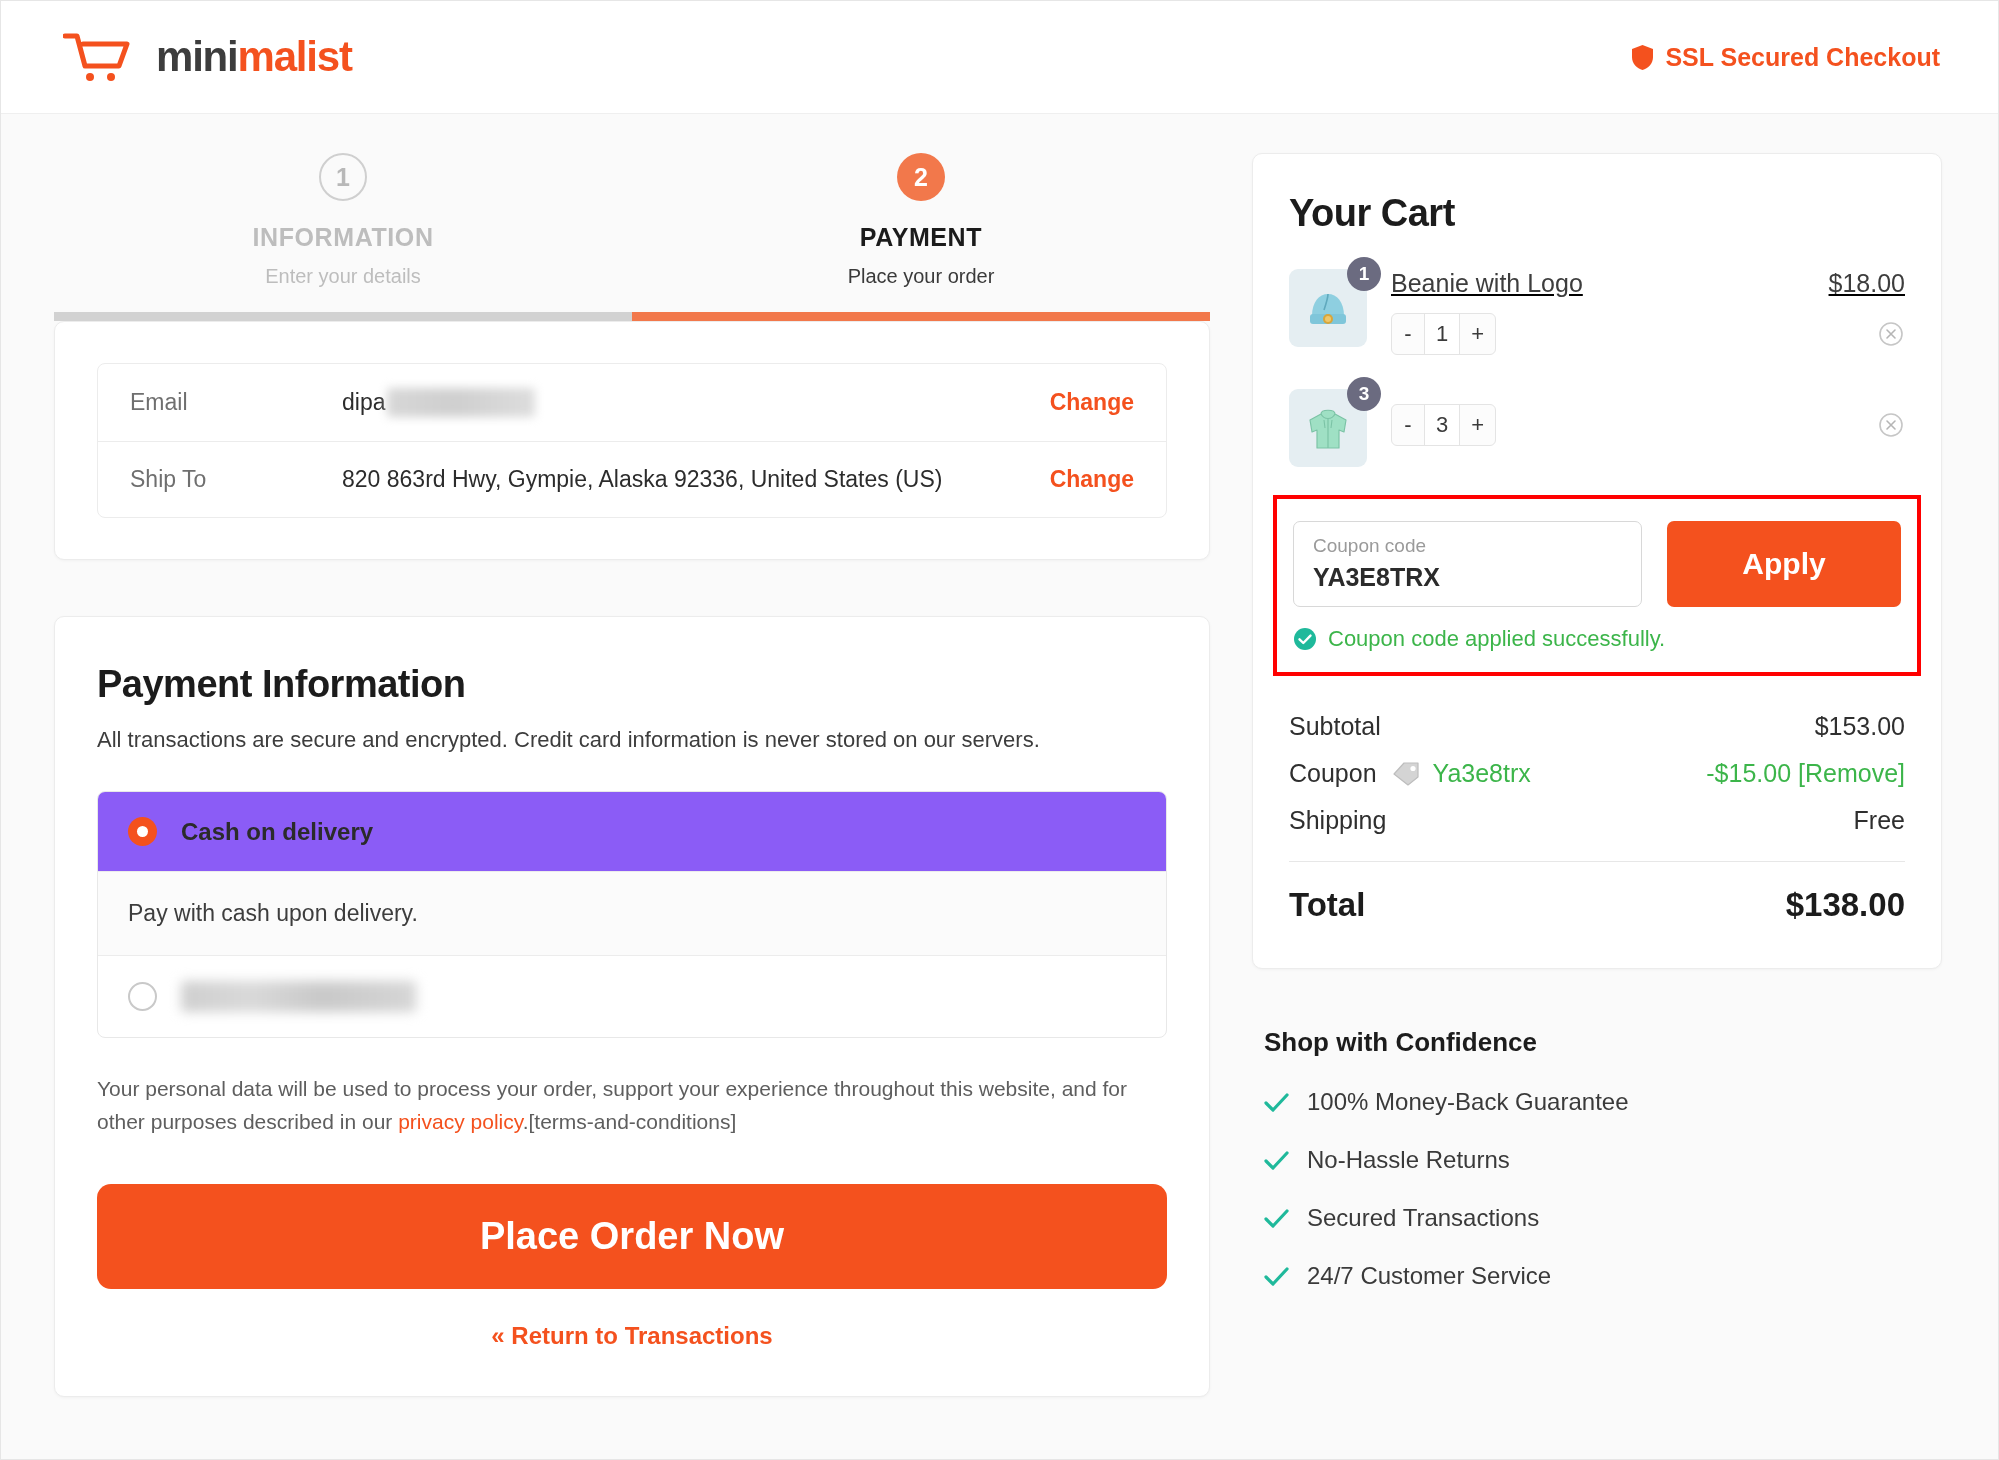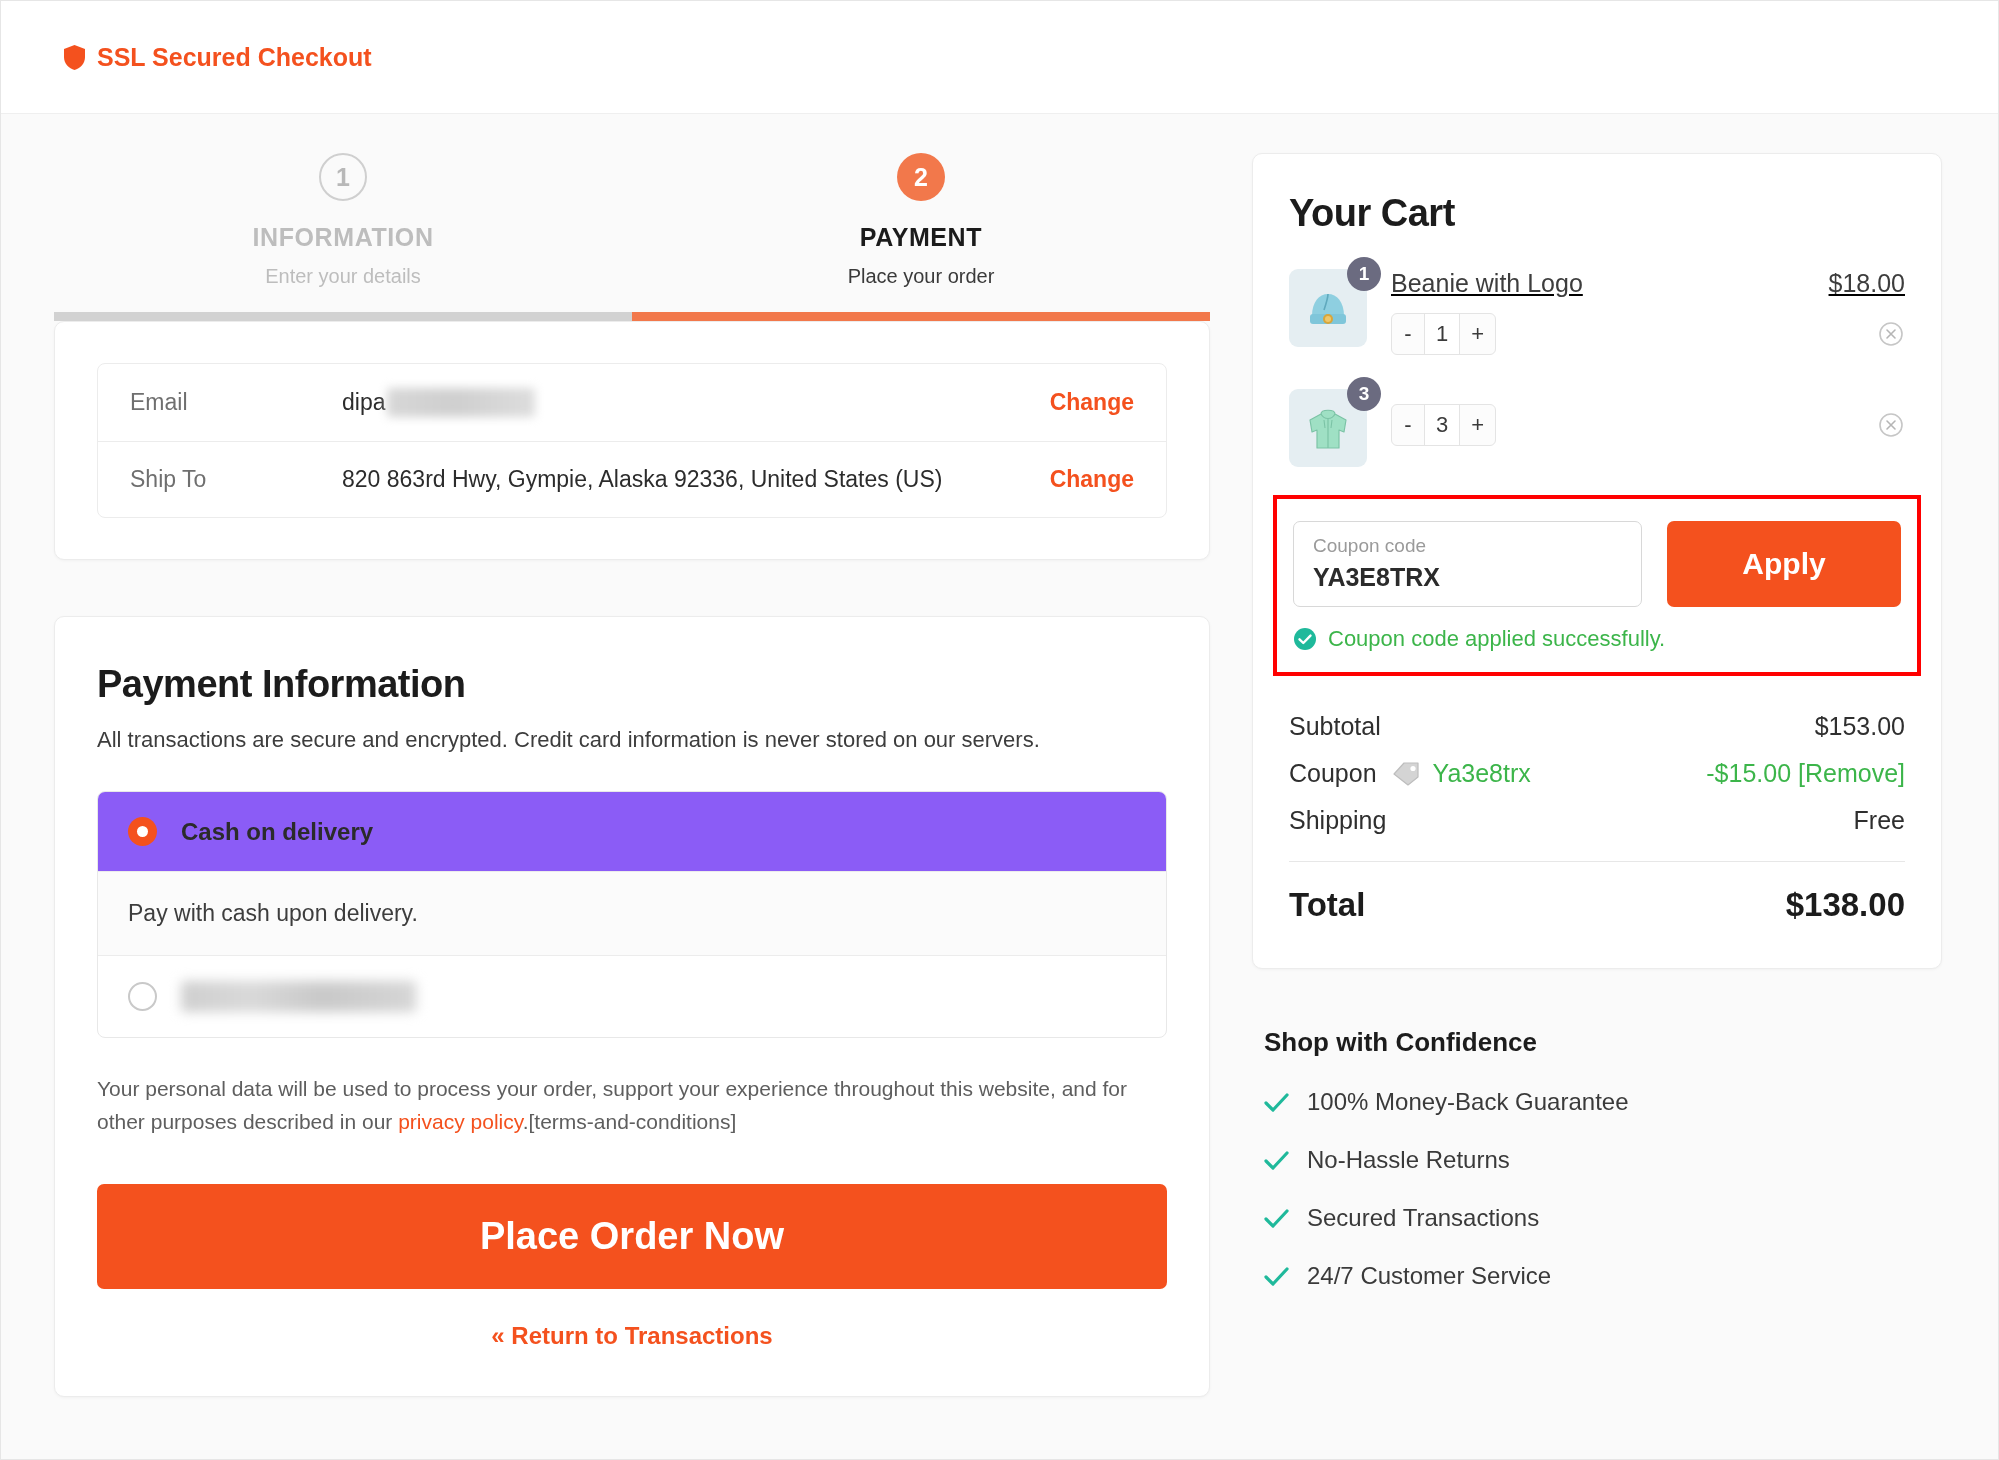--- a/index.html
+++ b/index.html
@@ -249,6 +249,16 @@
 <div class="page">
 
   <div class="header">
+    <div class="logo">
+      <span>
+        <svg class="cart-icon" viewBox="0 0 74 52" xmlns="http://www.w3.org/2000/svg">
+          <path d="M2 5 h12 l8 30 h34 l8 -22 h-44" fill="none" stroke="#f4511e" stroke-width="5" stroke-linecap="round" stroke-linejoin="round"></path>
+          <circle cx="27" cy="46" r="4" fill="#f4511e"></circle>
+          <circle cx="48" cy="46" r="4" fill="#f4511e"></circle>
+        </svg>
+      </span>
+      <span class="logo-text"><span class="logo-dark">mini</span><span class="logo-orange">malist</span></span>
+    </div>
     <div class="ssl">
       <span>
         <svg class="shield-icon" viewBox="0 0 23 27" xmlns="http://www.w3.org/2000/svg">

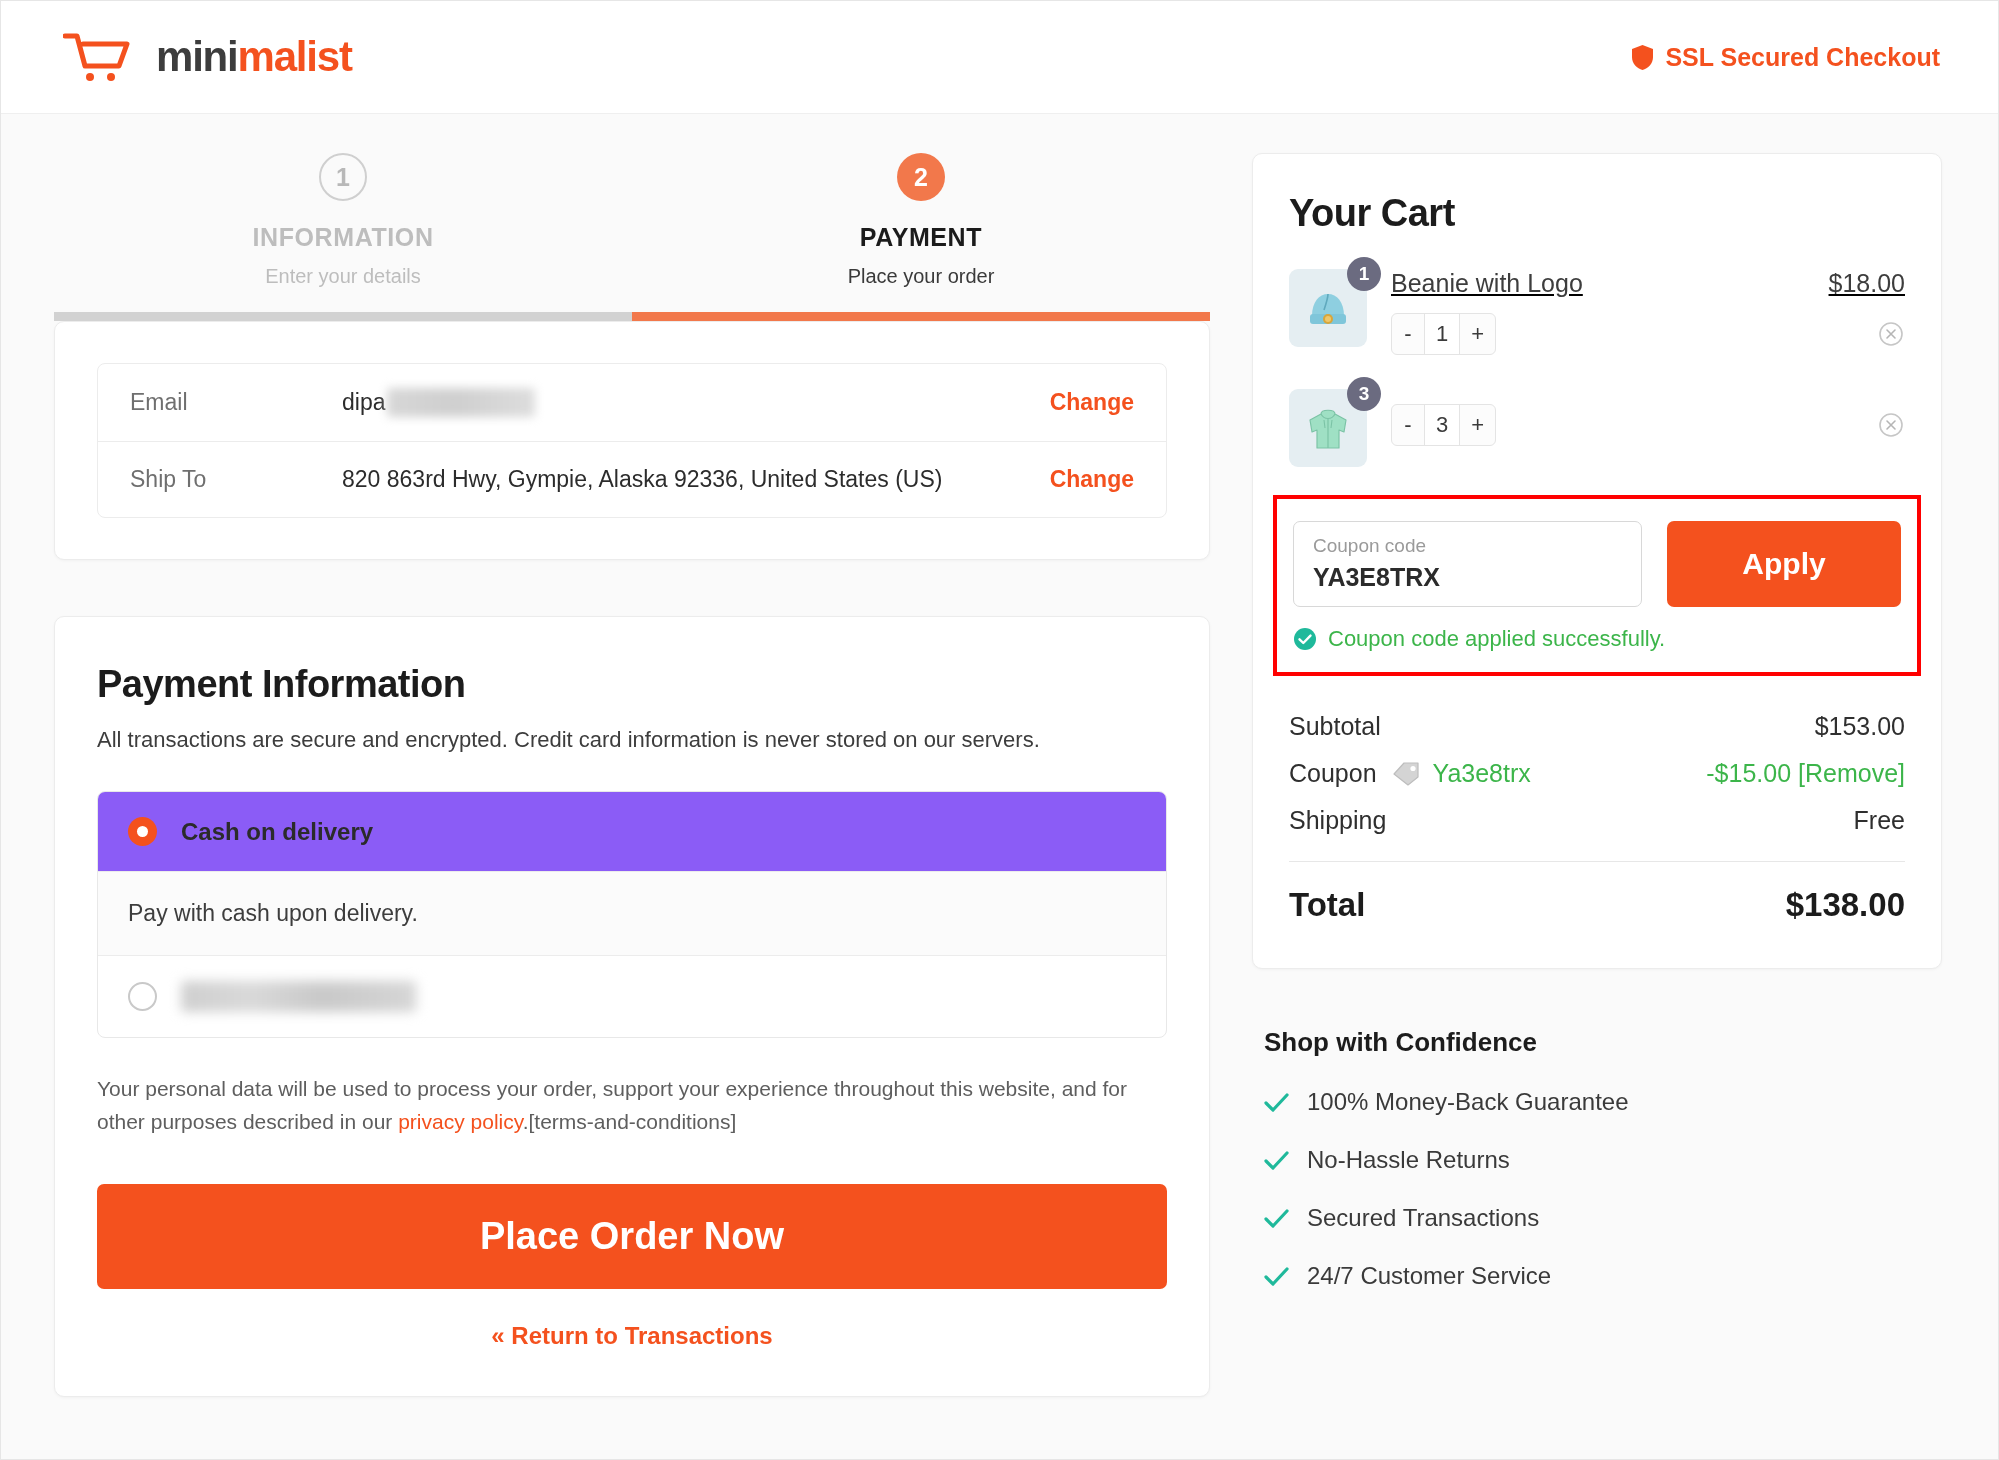--- a/index.html
+++ b/index.html
@@ -144,7 +144,7 @@
     display: block; width: 100%;
     margin-top: 46px;
     background: #f4511e; color: #ffffff;
-    border: none; border-radius: 7px;
+    border: none; border-radius: 14px;
     font-family: inherit;
     font-size: 38px; font-weight: bold;
     padding: 31px 0;

